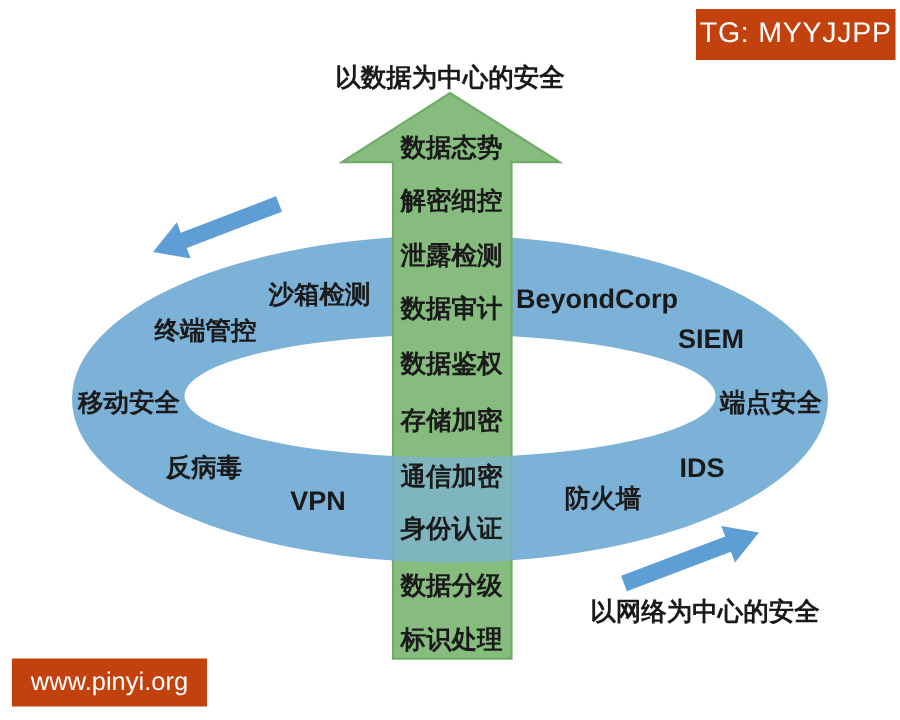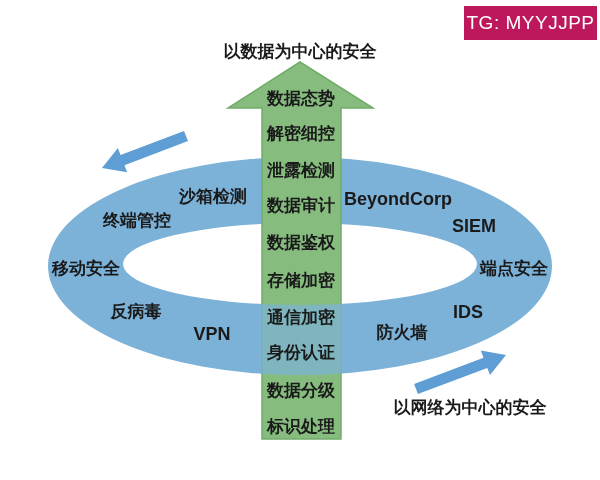--- a/index.html
+++ b/index.html
@@ -23,7 +23,7 @@
   svg text.axis-title { font-size: 17px; }
   .badge {
     position: absolute;
-    background: #be185d;
+    background: #c2410c;
     color: #ffffff;
     display: flex;
     align-items: center;

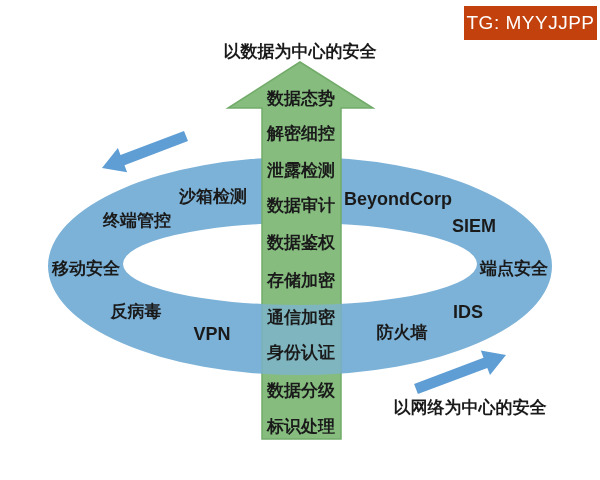--- a/index.html
+++ b/index.html
@@ -83,6 +83,7 @@
   </svg>
 
   <div class="badge badge-tg">TG: MYYJJPP</div>
+  <div class="badge badge-site">www.pinyi.org</div>
 </div>
 
 </body></html>

